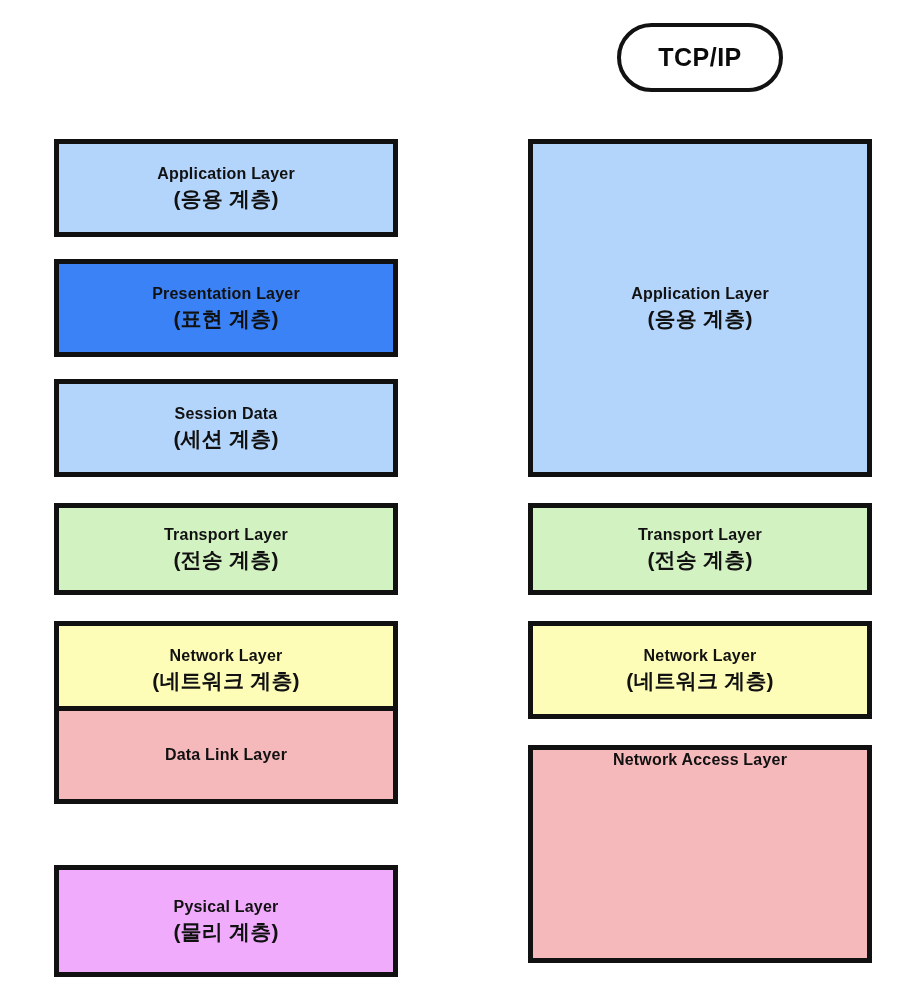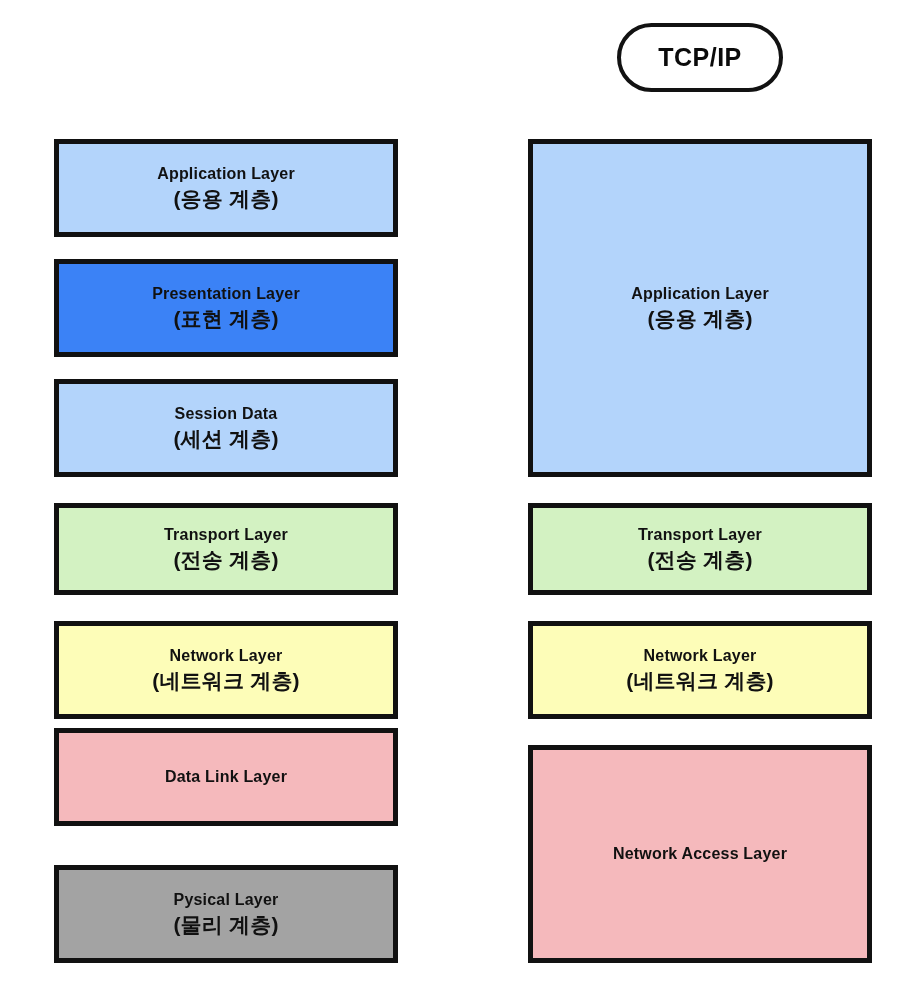--- a/index.html
+++ b/index.html
@@ -118,7 +118,7 @@
       <span class="en">Network Layer</span>
       <span class="ko">(네트워크 계층)</span>
     </div>
-    <div class="box" style="top: 728px; height: 98px; background: rgb(245, 185, 188);">
+    <div class="box" style="top: 706px; height: 98px; background: rgb(245, 185, 188);">
       <span class="en">Data Link Layer</span>
     </div>
     <div class="box" style="top: 865px; height: 98px; background: #a3a3a3;">

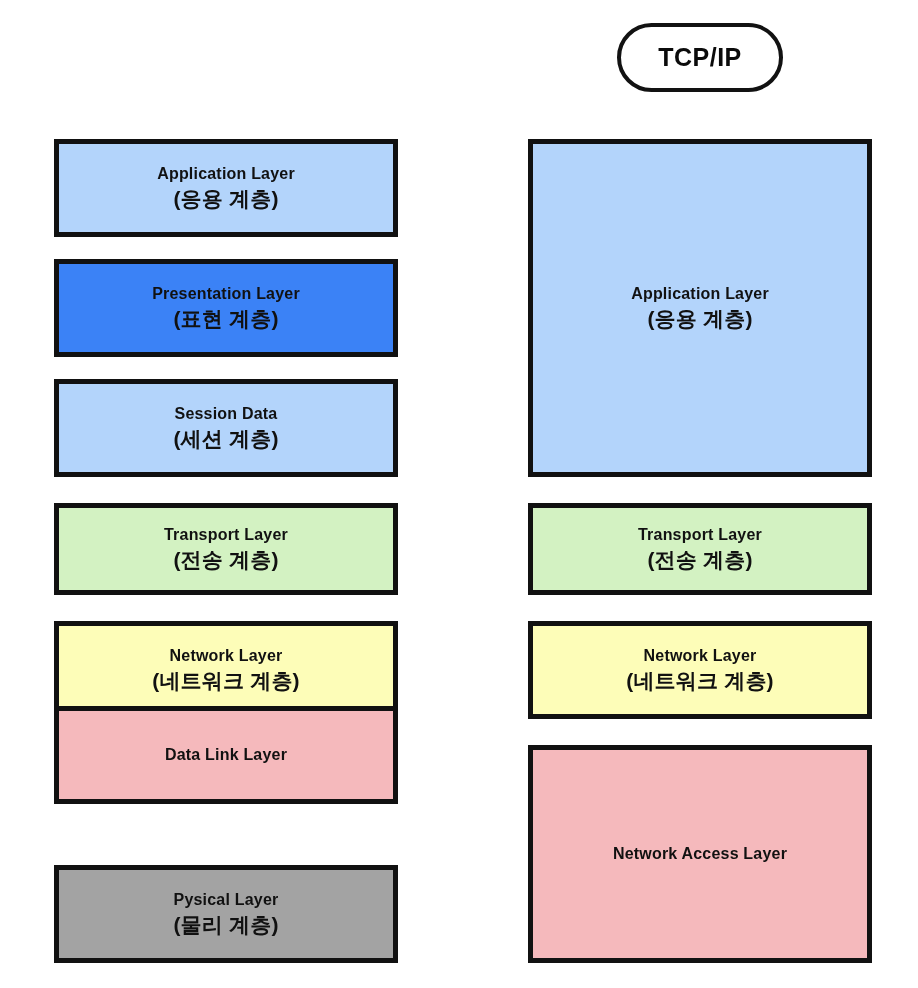--- a/index.html
+++ b/index.html
@@ -140,7 +140,7 @@
       <span class="en">Network Layer</span>
       <span class="ko">(네트워크 계층)</span>
     </div>
-    <div class="box" style="top: 745px; height: 218px; background: rgb(245, 185, 188);">
+    <div class="box" style="top: 745px; height: 218px; background: rgb(245, 185, 188); justify-content: space-between;">
       <span class="en">Network Access Layer</span>
     </div>
   </div>

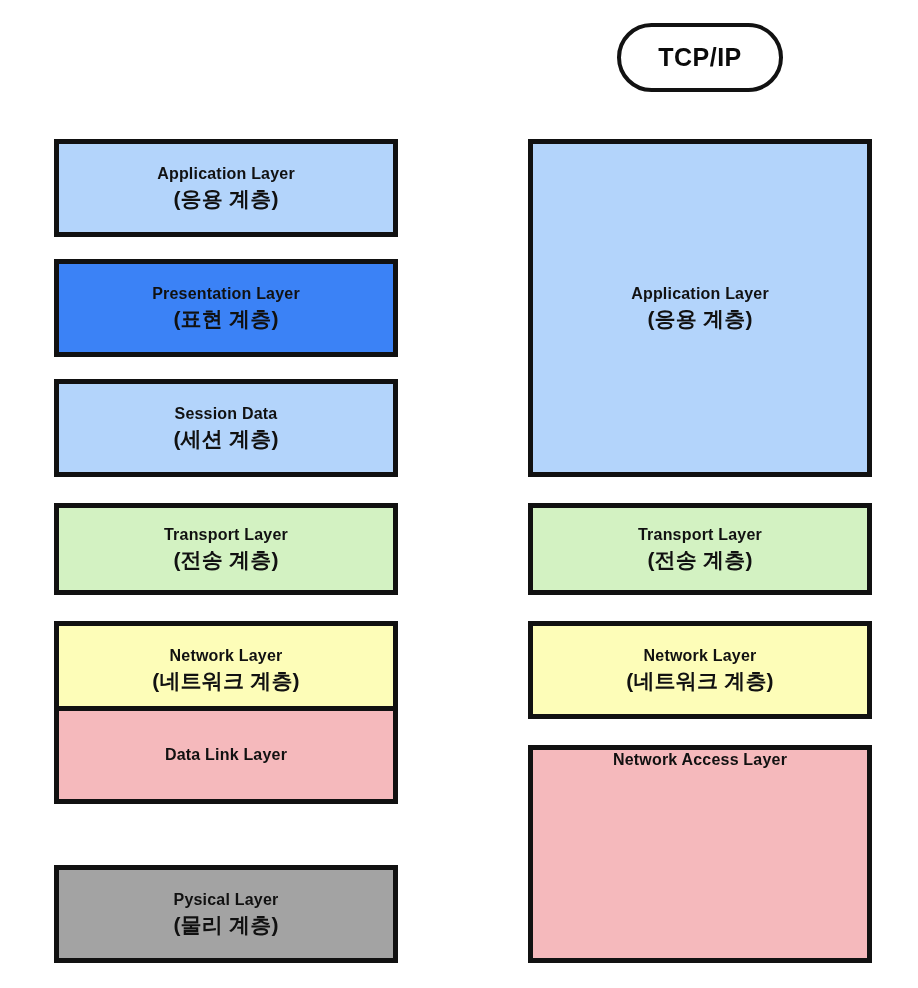--- a/index.html
+++ b/index.html
@@ -121,7 +121,7 @@
     <div class="box" style="top: 706px; height: 98px; background: rgb(245, 185, 188);">
       <span class="en">Data Link Layer</span>
     </div>
-    <div class="box" style="top: 865px; height: 98px; background: #a3a3a3;">
+    <div class="box" style="top: 865px; height: 112px; background: #f0abfc;">
       <span class="en">Pysical Layer</span>
       <span class="ko">(물리 계층)</span>
     </div>

